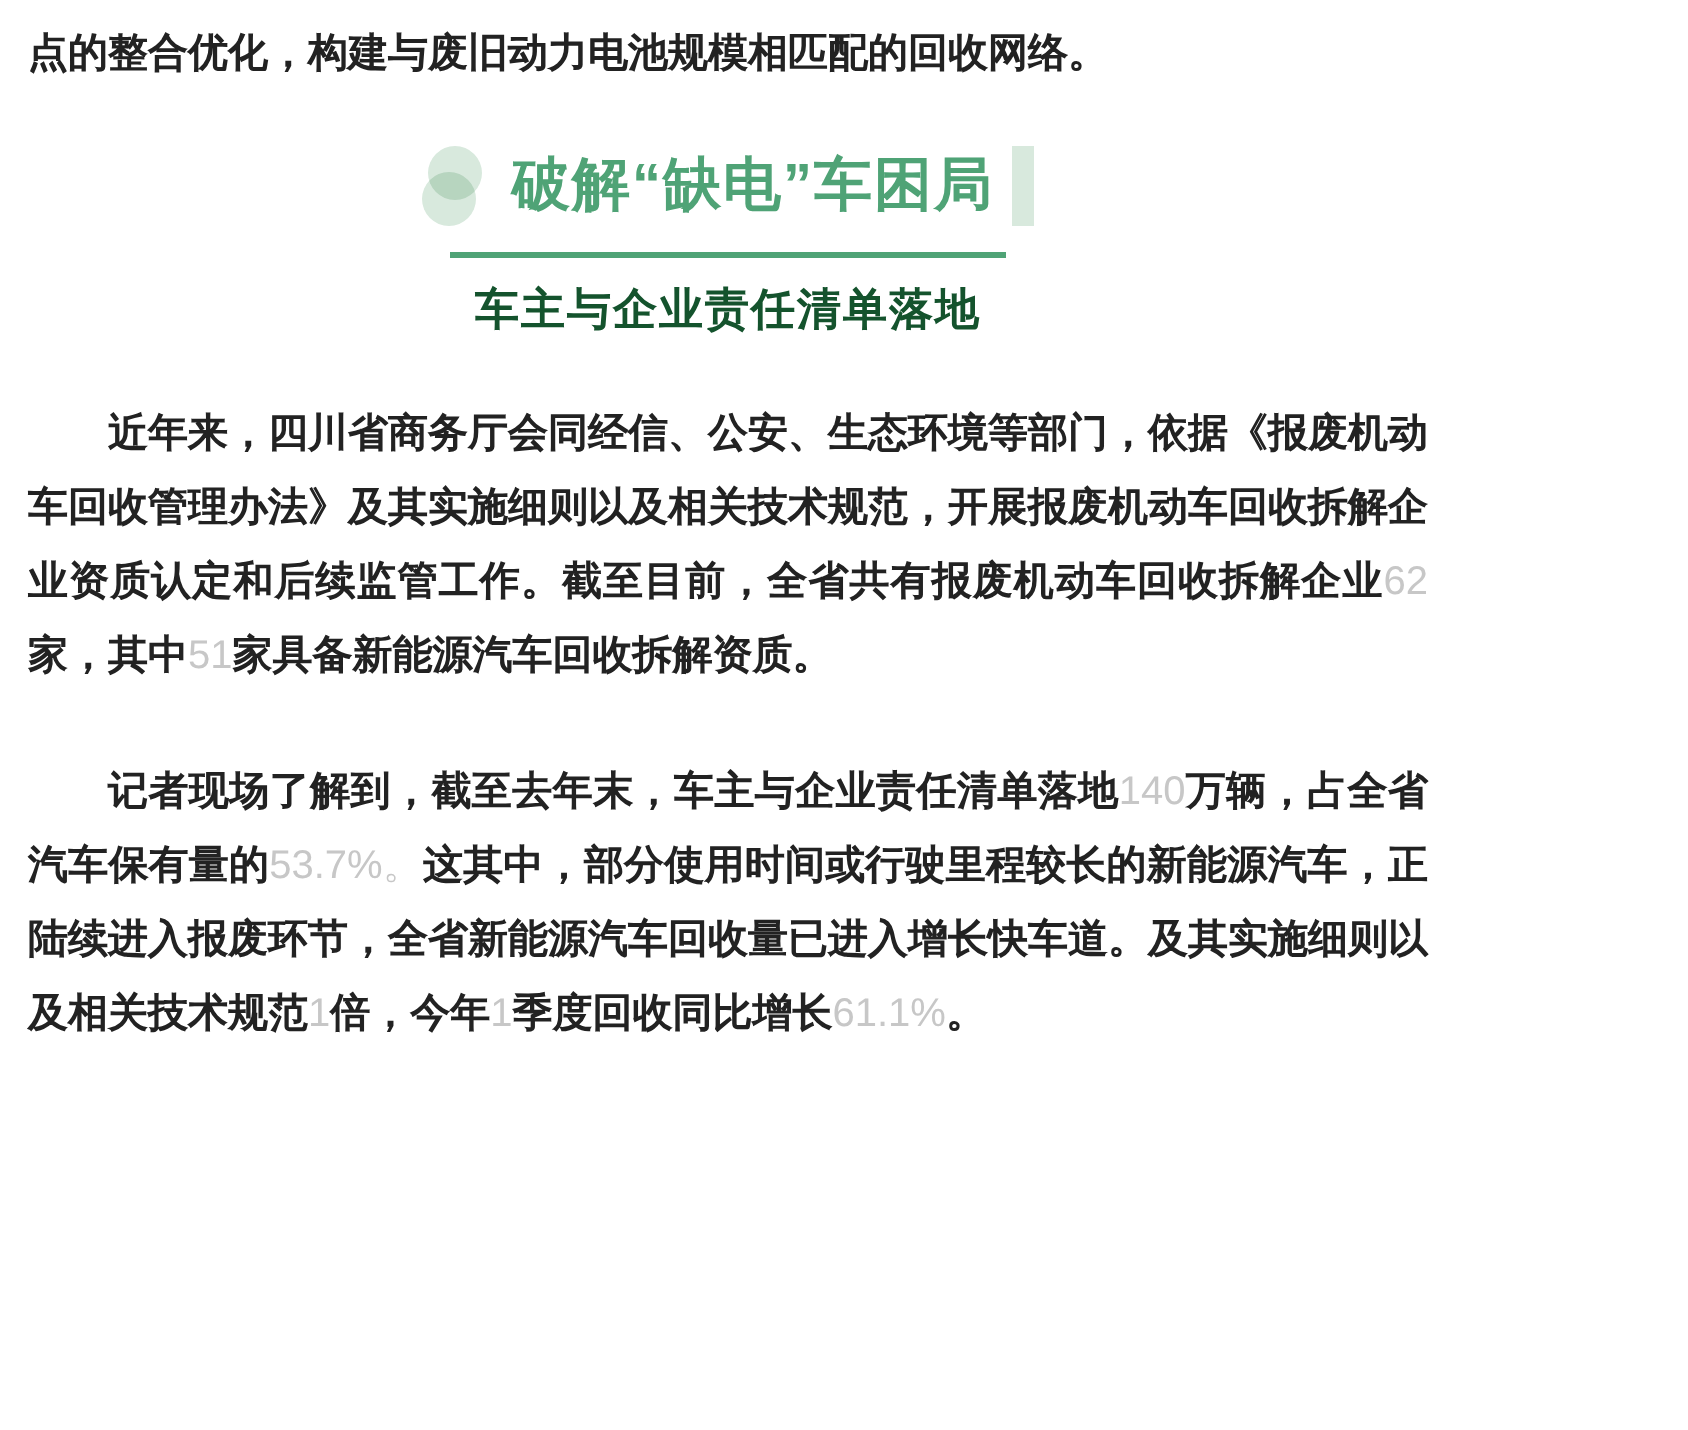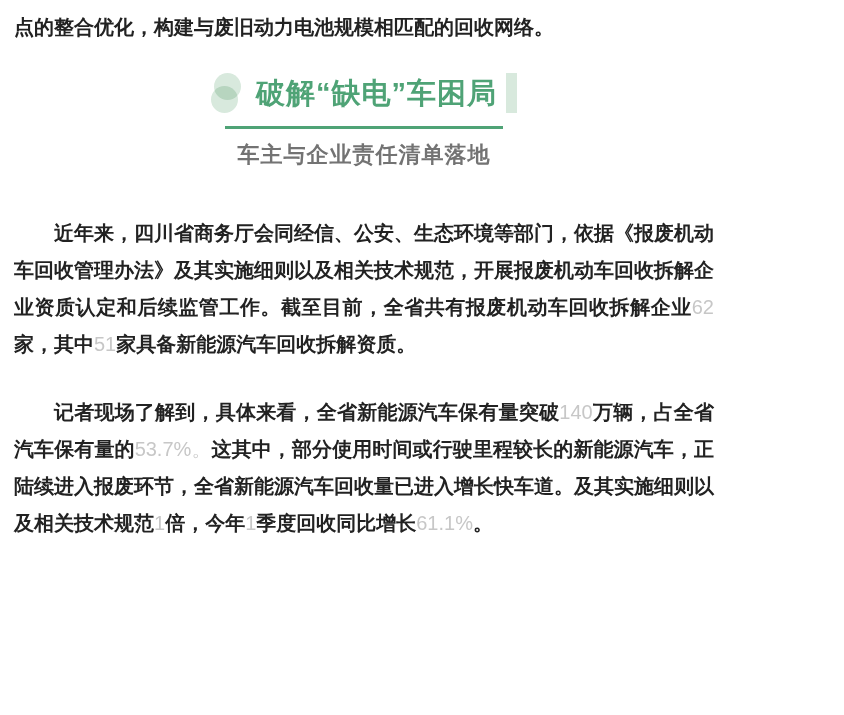--- a/index.html
+++ b/index.html
@@ -82,7 +82,7 @@
     font-size:22px;
     font-weight:700;
     text-align:center;
-    color:#737373;
+    color:#14532d;
     margin:12px 0 0 0;
     line-height:28px;
     letter-spacing:1px;

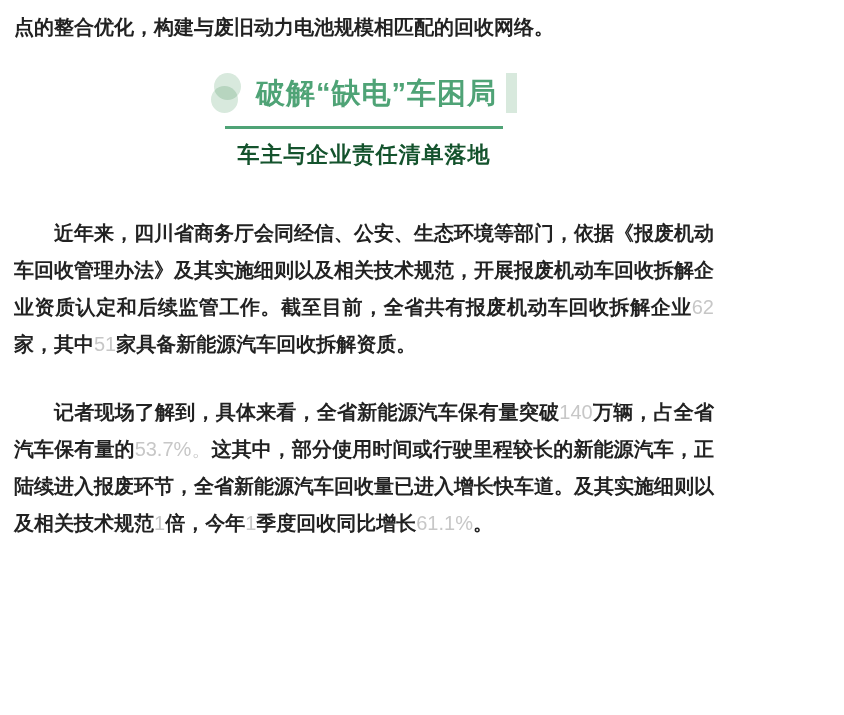--- a/index.html
+++ b/index.html
@@ -87,7 +87,7 @@
     line-height:28px;
     letter-spacing:1px;
   }
-  .article-body{margin-top:46px;}
+  .article-body{margin-top:30px;}
 </style>
 </head>
 <body>

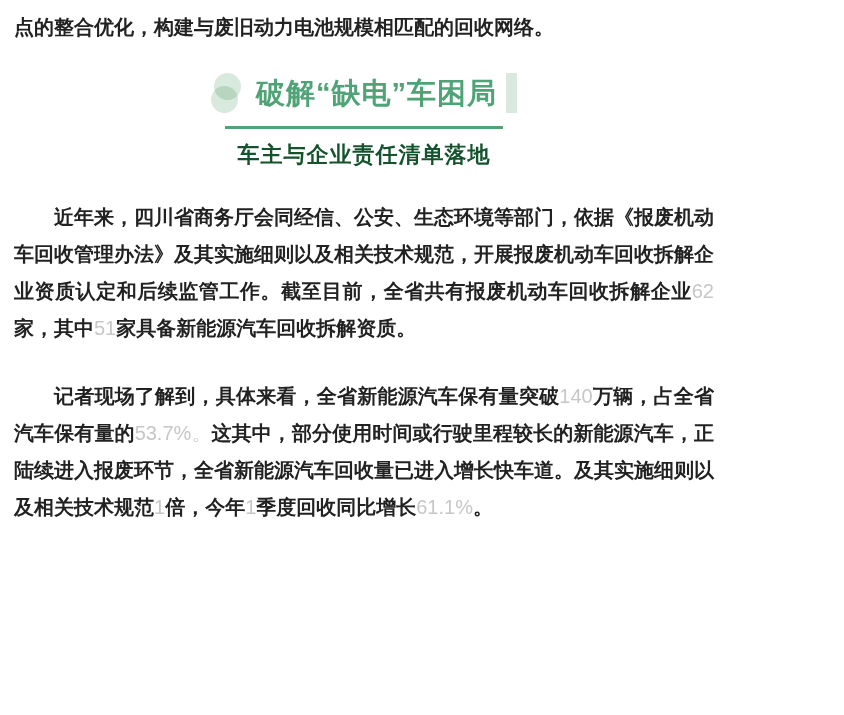--- a/index.html
+++ b/index.html
@@ -111,7 +111,7 @@
 
   <div class="article-body">
       <p class="body-line indent"><span>近年来，四川省商务厅会同经信、公安、生态环境等部门，依据《报废机动车回收管理办法》及其实施细则以及相关技术规范，开展报废机动车回收拆解企业资质认定和后续监管工作。截至目前，全省共有报废机动车回收拆解企业</span><span class="num">62</span><span>家，其中</span><span class="num">51</span><span>家具备新能源汽车回收拆解资质。</span></p>
-      <p class="body-line indent"><span>记者现场了解到，具体来看，全省新能源汽车保有量突破</span><span class="num">140</span><span>万辆，占全省汽车保有量的</span><span class="num">53.7%。</span><span>这其中，部分使用时间或行驶里程较长的新能源汽车，正陆续进入报废环节，全省新能源汽车回收量已进入增长快车道。及其实施细则以及相关技术规范</span><span class="num">1</span><span>倍，今年</span><span class="num">1</span><span>季度回收同比增长</span><span class="num">61.1%</span><span>。</span></p>
+      <p class="body-line indent"><span>记者现场了解到，截至去年末，车主与企业责任清单落地</span><span class="num">140</span><span>万辆，占全省汽车保有量的</span><span class="num">53.7%。</span><span>这其中，部分使用时间或行驶里程较长的新能源汽车，正陆续进入报废环节，全省新能源汽车回收量已进入增长快车道。及其实施细则以及相关技术规范</span><span class="num">1</span><span>倍，今年</span><span class="num">1</span><span>季度回收同比增长</span><span class="num">61.1%</span><span>。</span></p>
     </div>
 
 </div>

